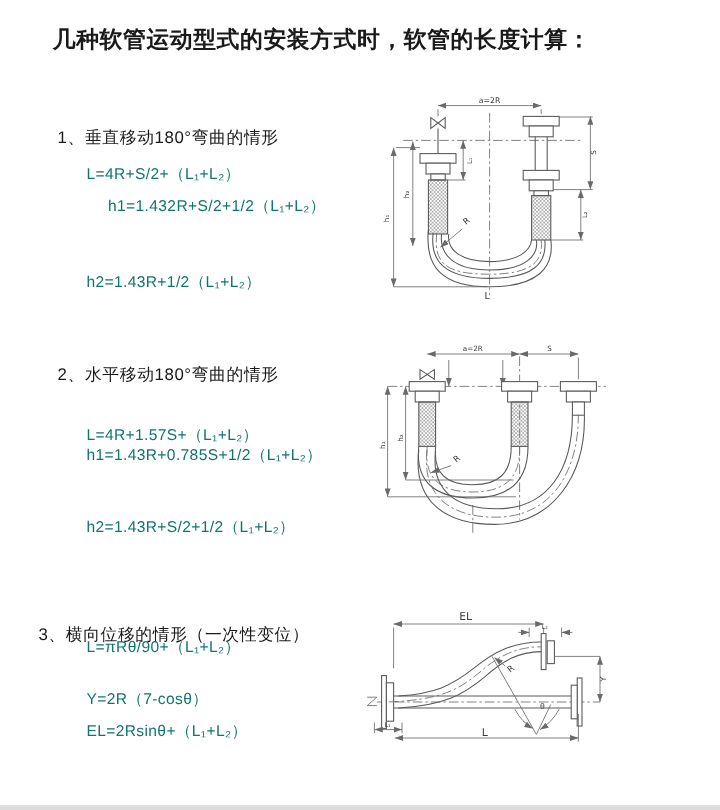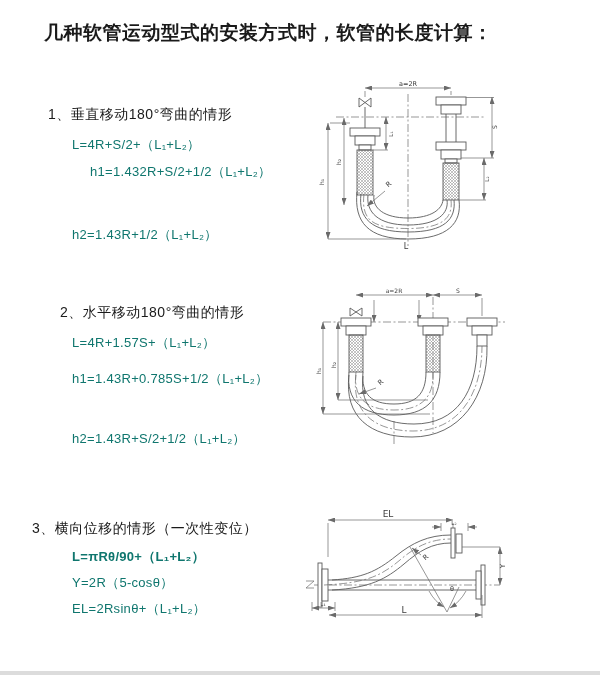--- a/index.html
+++ b/index.html
@@ -29,7 +29,7 @@
 <div class="abs formula" style="left:72px;top:163px;margin-left:18px;">h1=1.432R+S/2+1/2（L₁+L₂）</div>
 <div class="abs formula" style="left:72px;top:190px;margin-top:36px;">h2=1.43R+1/2（L₁+L₂）</div>
 
-<div class="abs heading" style="left:60px;top:304px;">2、水平移动180°弯曲的情形</div>
+<div class="abs heading" style="left:48px;top:304px;">2、水平移动180°弯曲的情形</div>
 <div class="abs formula" style="left:72px;top:334px;">L=4R+1.57S+（L₁+L₂）</div>
 <div class="abs formula" style="left:72px;top:370px;">h1=1.43R+0.785S+1/2（L₁+L₂）</div>
 <div class="abs formula" style="left:72px;top:386px;margin-top:44px;">h2=1.43R+S/2+1/2（L₁+L₂）</div>

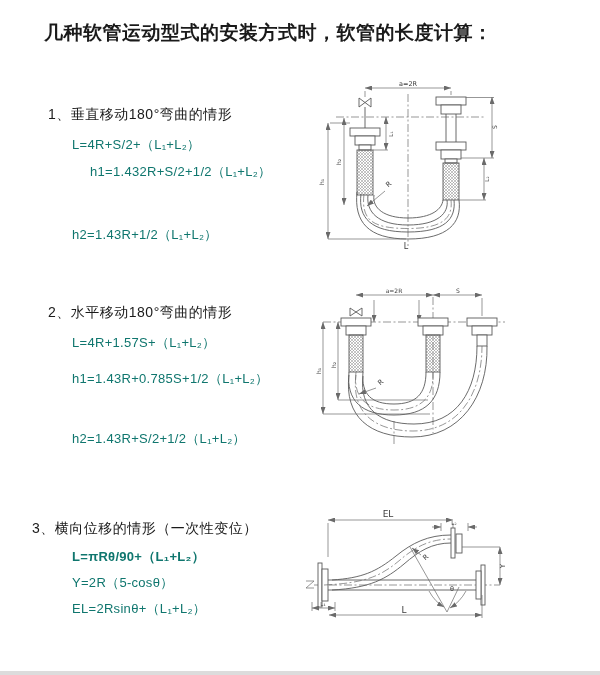--- a/index.html
+++ b/index.html
@@ -30,7 +30,7 @@
 <div class="abs formula" style="left:72px;top:190px;margin-top:36px;">h2=1.43R+1/2（L₁+L₂）</div>
 
 <div class="abs heading" style="left:48px;top:304px;">2、水平移动180°弯曲的情形</div>
-<div class="abs formula" style="left:72px;top:334px;">L=4R+1.57S+（L₁+L₂）</div>
+<div class="abs formula" style="left:72px;top:354px;">L=4R+1.57S+（L₁+L₂）</div>
 <div class="abs formula" style="left:72px;top:370px;">h1=1.43R+0.785S+1/2（L₁+L₂）</div>
 <div class="abs formula" style="left:72px;top:386px;margin-top:44px;">h2=1.43R+S/2+1/2（L₁+L₂）</div>
 

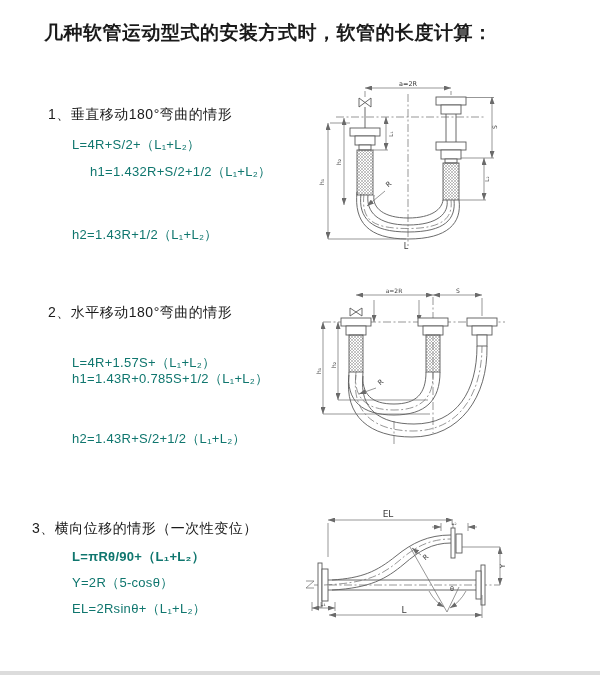--- a/index.html
+++ b/index.html
@@ -35,7 +35,7 @@
 <div class="abs formula" style="left:72px;top:386px;margin-top:44px;">h2=1.43R+S/2+1/2（L₁+L₂）</div>
 
 <div class="abs heading" style="left:32px;top:520px;">3、横向位移的情形（一次性变位）</div>
-<div class="abs formula" style="left:72px;top:548px;font-weight:bold;">L=πRθ/90+（L₁+L₂）</div>
+<div class="abs formula" style="left:72px;top:530px;">L=πRθ/90+（L₁+L₂）</div>
 <div class="abs formula" style="left:72px;top:574px;">Y=2R（5-cosθ）</div>
 <div class="abs formula" style="left:72px;top:600px;text-align:right;">EL=2Rsinθ+（L₁+L₂）</div>
 

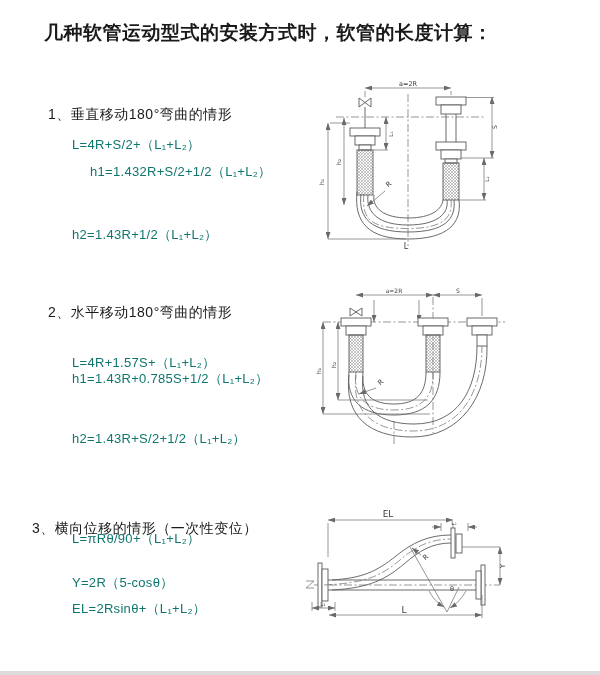--- a/index.html
+++ b/index.html
@@ -36,7 +36,7 @@
 
 <div class="abs heading" style="left:32px;top:520px;">3、横向位移的情形（一次性变位）</div>
 <div class="abs formula" style="left:72px;top:530px;">L=πRθ/90+（L₁+L₂）</div>
-<div class="abs formula" style="left:72px;top:574px;">Y=2R（5-cosθ）</div>
+<div class="abs formula" style="left:72px;top:574px;">Y=2R（7-cosθ）</div>
 <div class="abs formula" style="left:72px;top:600px;text-align:right;">EL=2Rsinθ+（L₁+L₂）</div>
 
 <svg style="left:308px;top:70px;" width="282" height="186" viewBox="0 0 282 186">

